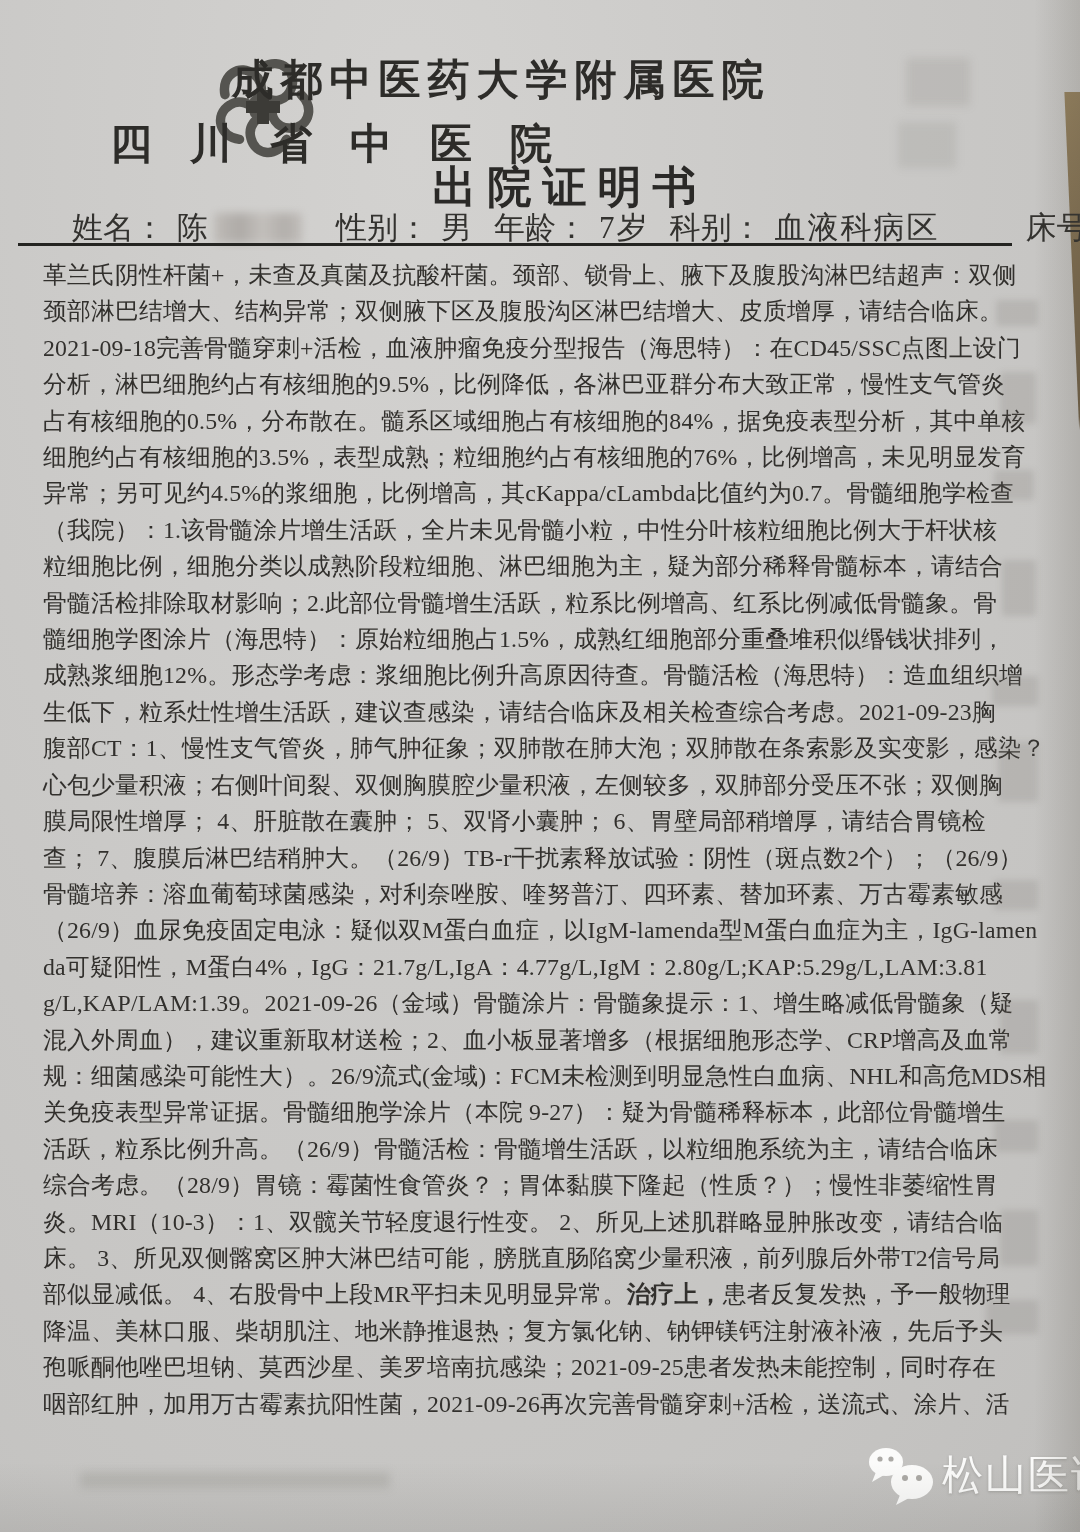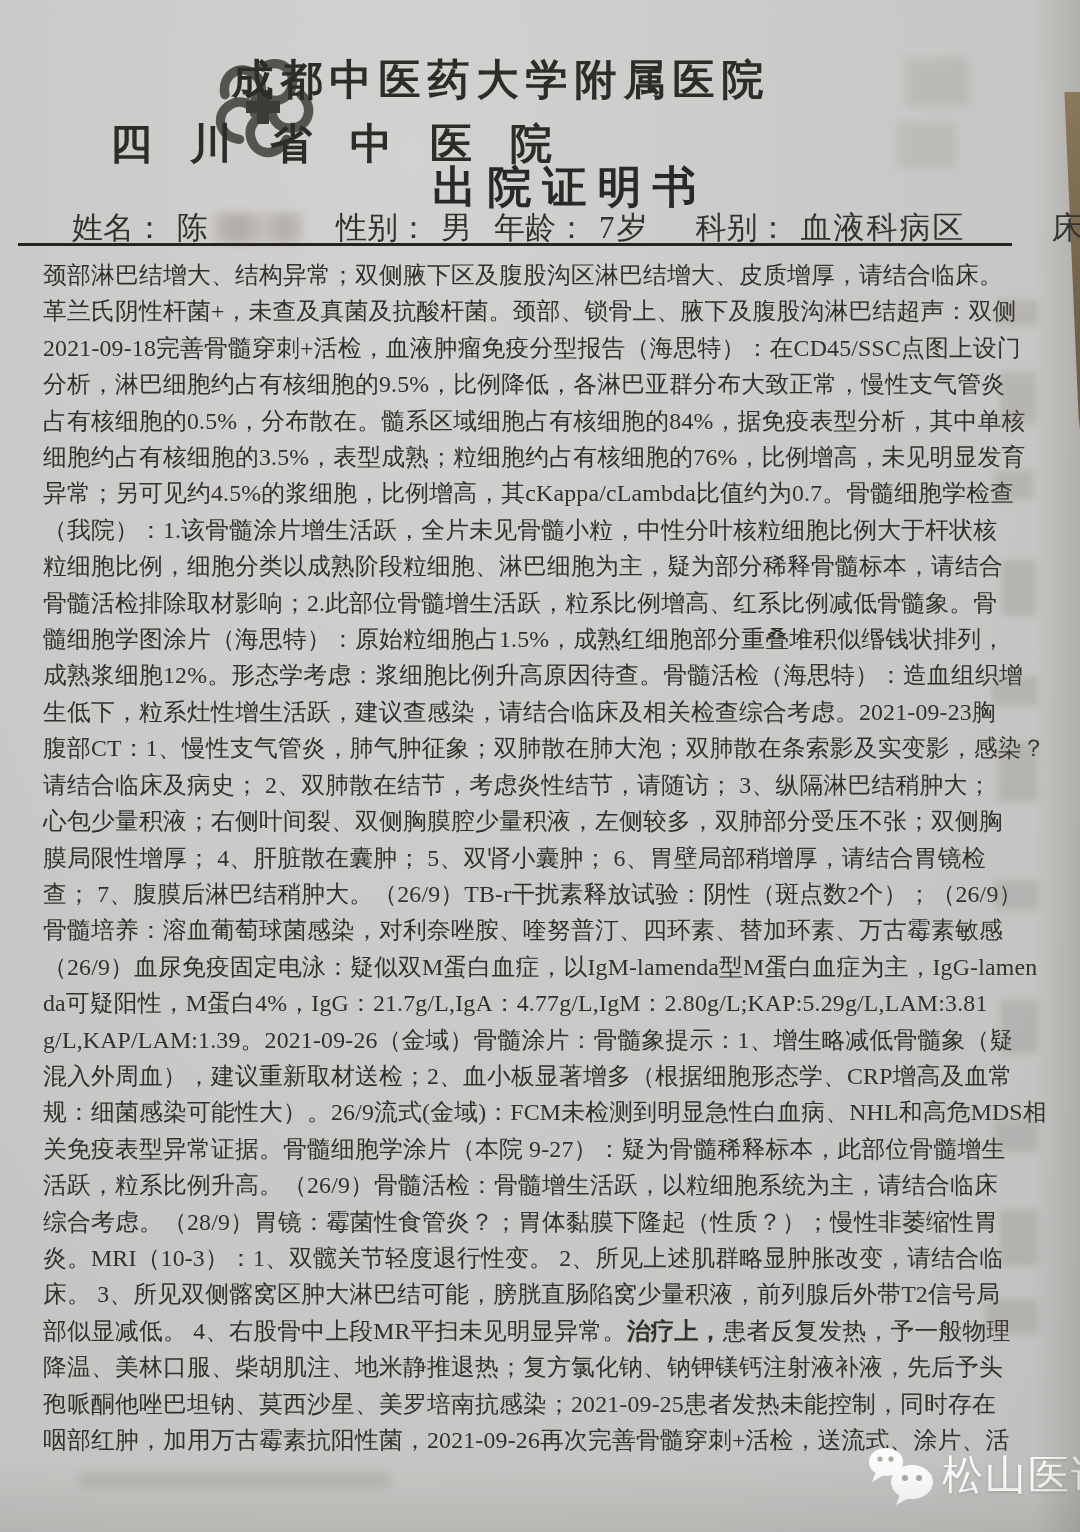--- a/index.html
+++ b/index.html
@@ -44,7 +44,7 @@
   .pi-value{letter-spacing:2px;}
   .pi-field:nth-child(2){margin-left:34px;}
   .pi-field:nth-child(3){margin-left:20px;}
-  .pi-field:nth-child(4){margin-left:46px;}
+  .pi-field:nth-child(4){margin-left:20px;}
   .pi-field:nth-child(5){margin-left:86px;}
   .pi-field:nth-child(6){margin-left:16px;}
   .redaction-blur{display:inline-block;width:88px;height:30px;margin-left:4px;border-radius:3px;

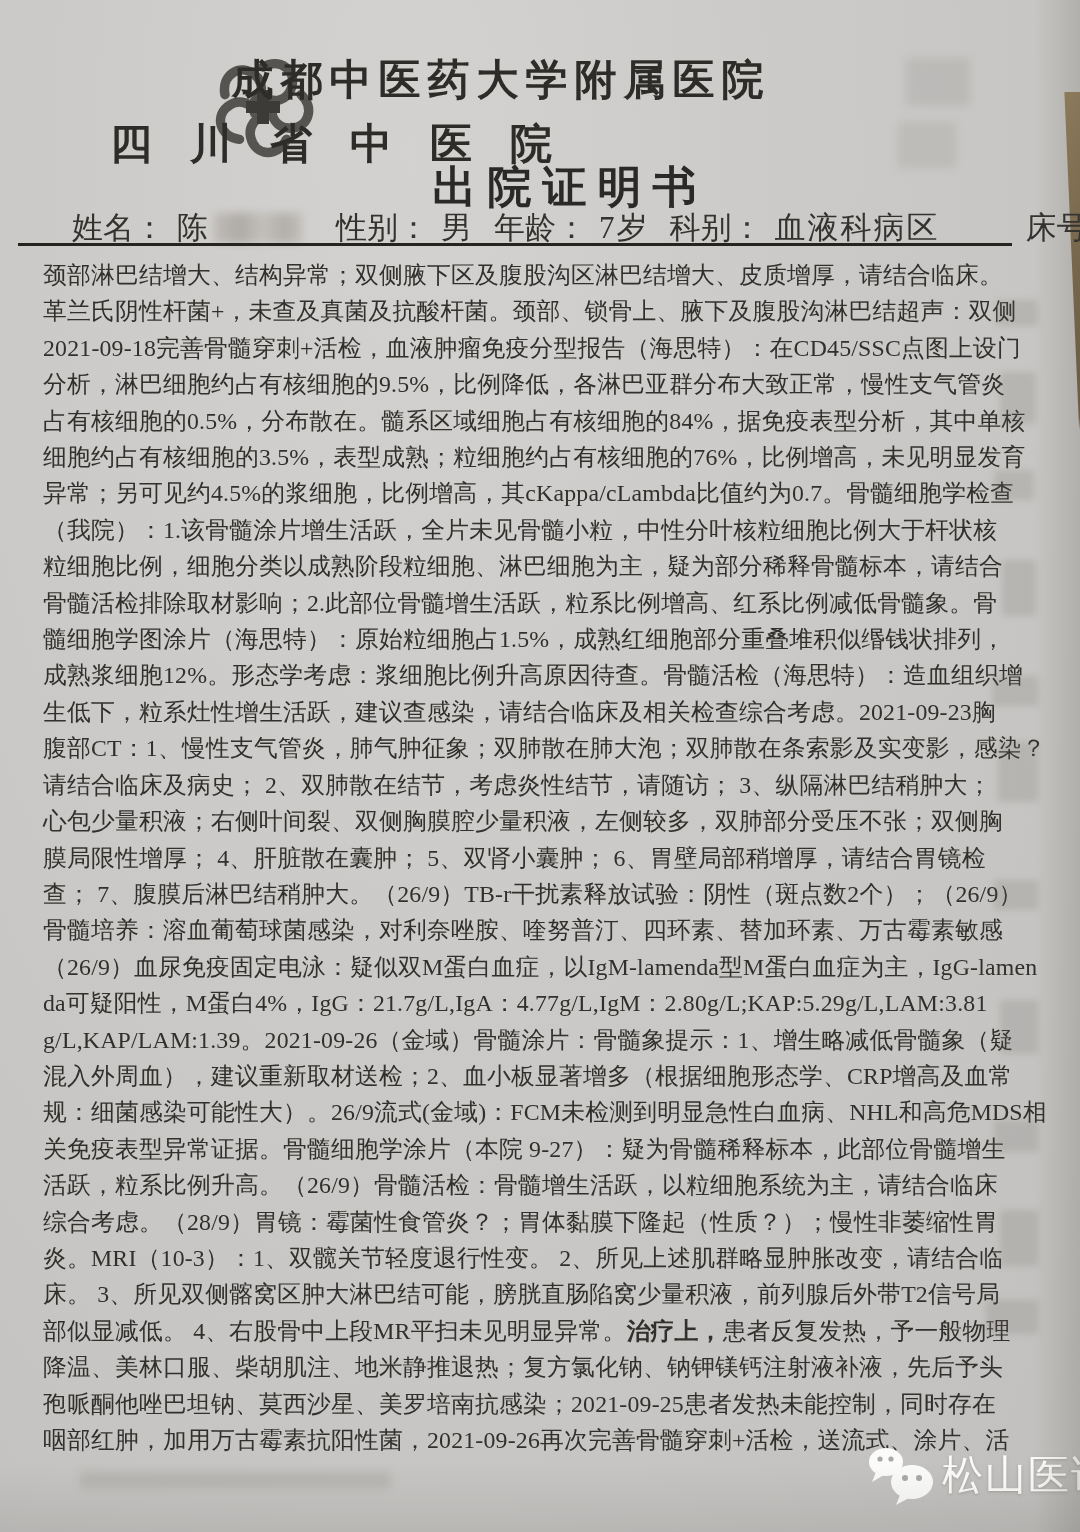--- a/index.html
+++ b/index.html
@@ -140,8 +140,8 @@
   <div class="rule"></div>
 
   <main class="body-text">
+      <div class="body-line"><span>革兰氏阴性杆菌+，未查及真菌及抗酸杆菌。颈部、锁骨上、腋下及腹股沟淋巴结超声：双侧</span></div>
       <div class="body-line"><span>颈部淋巴结增大、结构异常；双侧腋下区及腹股沟区淋巴结增大、皮质增厚，请结合临床。</span></div>
-      <div class="body-line"><span>革兰氏阴性杆菌+，未查及真菌及抗酸杆菌。颈部、锁骨上、腋下及腹股沟淋巴结超声：双侧</span></div>
       <div class="body-line"><span>2021-09-18完善骨髓穿刺+活检，血液肿瘤免疫分型报告（海思特）：在CD45/SSC点图上设门</span></div>
       <div class="body-line"><span>分析，淋巴细胞约占有核细胞的9.5%，比例降低，各淋巴亚群分布大致正常，慢性支气管炎</span></div>
       <div class="body-line"><span>占有核细胞的0.5%，分布散在。髓系区域细胞占有核细胞的84%，据免疫表型分析，其中单核</span></div>

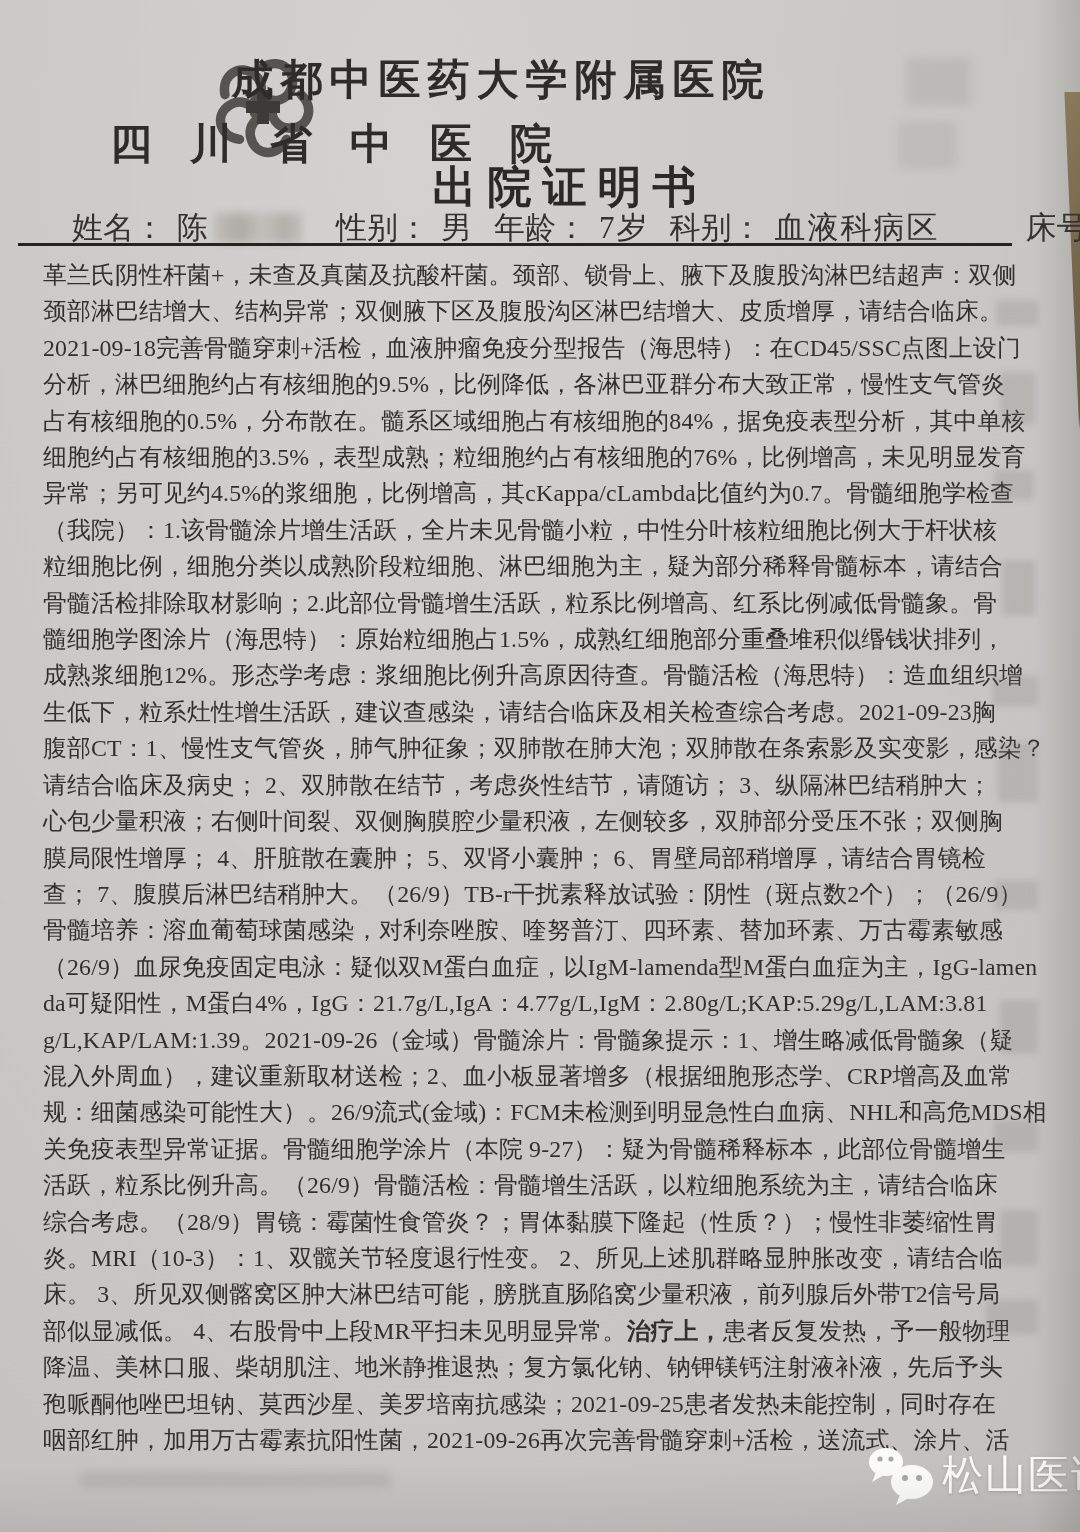--- a/index.html
+++ b/index.html
@@ -154,7 +154,6 @@
       <div class="body-line"><span>成熟浆细胞12%。形态学考虑：浆细胞比例升高原因待查。骨髓活检（海思特）：造血组织增</span></div>
       <div class="body-line"><span>生低下，粒系灶性增生活跃，建议查感染，请结合临床及相关检查综合考虑。2021-09-23胸</span></div>
       <div class="body-line"><span>腹部CT：1、慢性支气管炎，肺气肿征象；双肺散在肺大泡；双肺散在条索影及实变影，感染？</span></div>
-      <div class="body-line"><span>请结合临床及病史； 2、双肺散在结节，考虑炎性结节，请随访； 3、纵隔淋巴结稍肿大；</span></div>
       <div class="body-line"><span>心包少量积液；右侧叶间裂、双侧胸膜腔少量积液，左侧较多，双肺部分受压不张；双侧胸</span></div>
       <div class="body-line"><span>膜局限性增厚； 4、肝脏散在囊肿； 5、双肾小囊肿； 6、胃壁局部稍增厚，请结合胃镜检</span></div>
       <div class="body-line"><span>查； 7、腹膜后淋巴结稍肿大。（26/9）TB-r干扰素释放试验：阴性（斑点数2个）；（26/9）</span></div>

